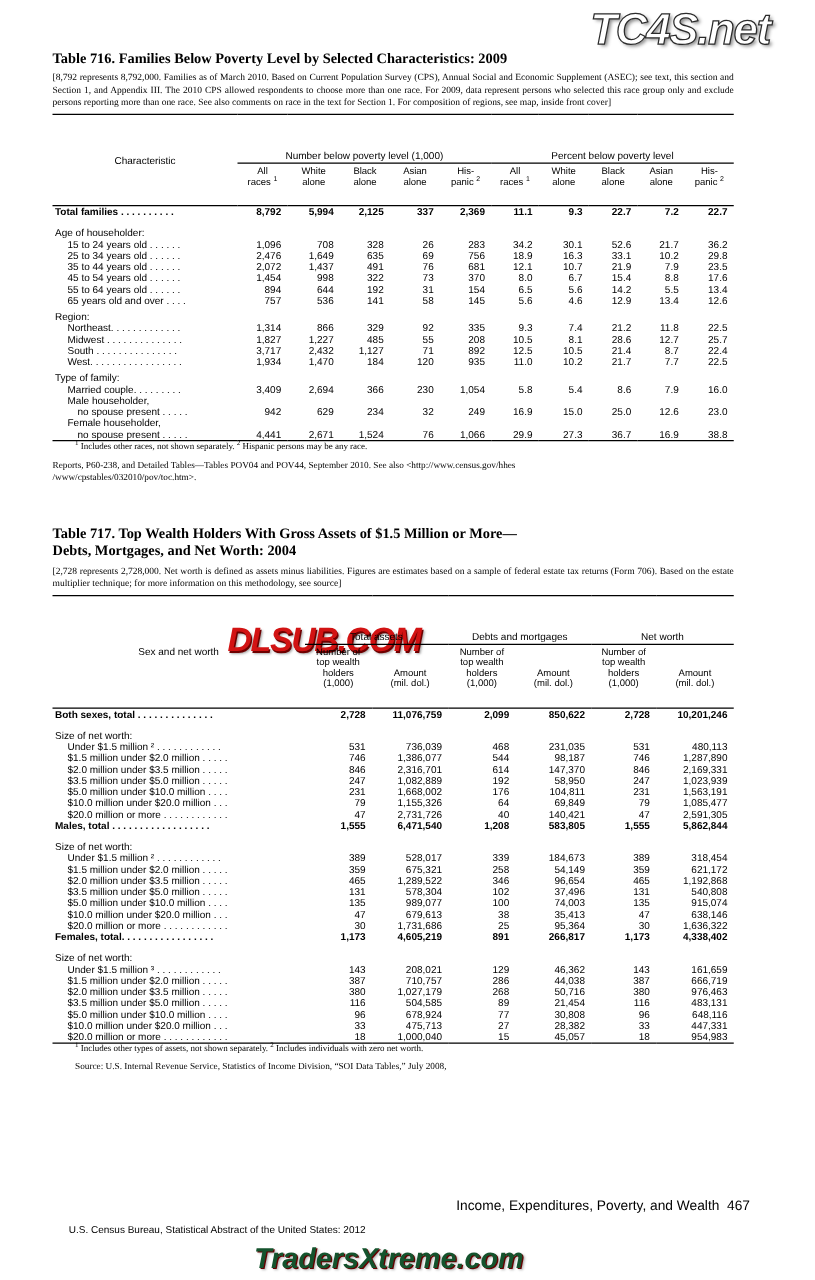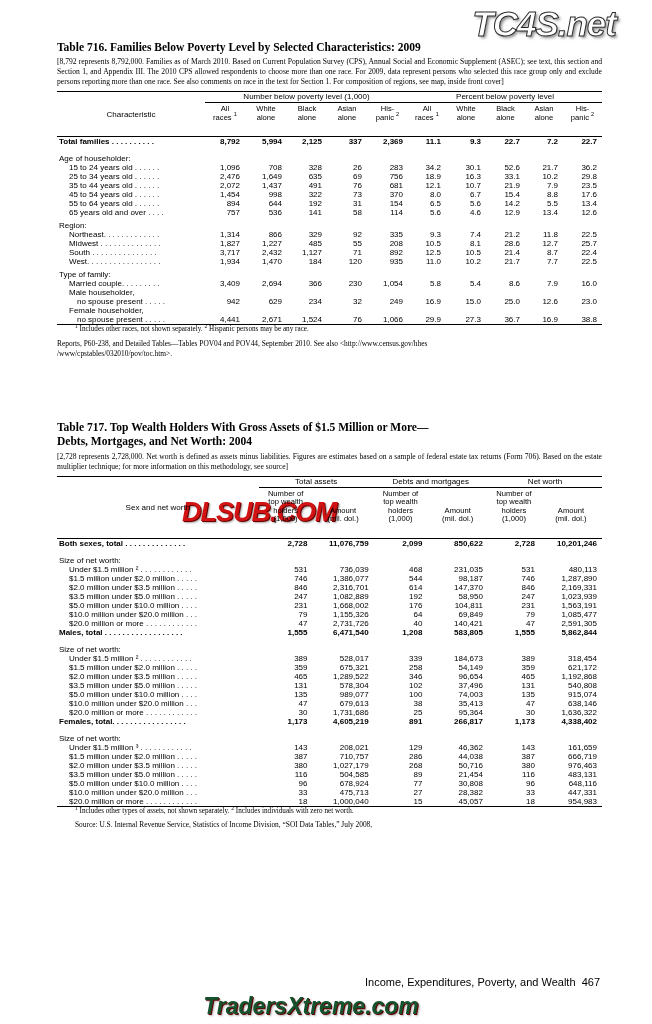--- a/index.html
+++ b/index.html
@@ -38,7 +38,7 @@
   }
 
   
-  .content{position:absolute;left:57px;top:0;width:545px;}
+  .content{position:absolute;left:42px;top:0;width:545px;}
   h2.tbl-title{
     font-size:11.5px;font-weight:bold;margin:0 0 3px 0;
     font-family:"Liberation Serif",serif;line-height:1.25;

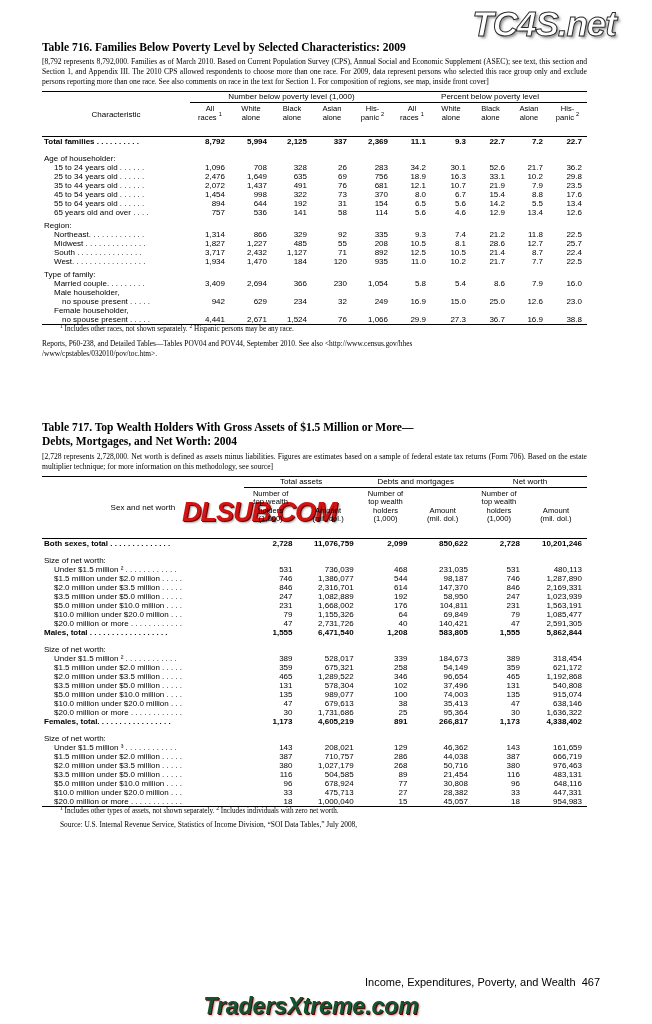--- a/index.html
+++ b/index.html
@@ -55,7 +55,7 @@
   .rule-top{border-top:1.6px solid #000;}
   .rule-bot{border-bottom:1.6px solid #000;}
   th.grp{font-weight:normal;font-size:8px;text-align:center;padding-bottom:1px;}
-  th.grp span{display:block;border-bottom:.7px solid #000;padding-bottom:1px;}
+  th.grp span{display:block;border-bottom:.7px solid #000;padding-bottom:1px;margin-top:28px;}
   th.colh{font-weight:normal;font-size:7.6px;text-align:center;line-height:1.12;padding:1px 2px 14px 2px;}
   th.stub{font-weight:normal;font-size:8px;text-align:center;vertical-align:middle;}
   td.stub{text-align:left;padding-left:2px;white-space:nowrap;font-size:8px;}

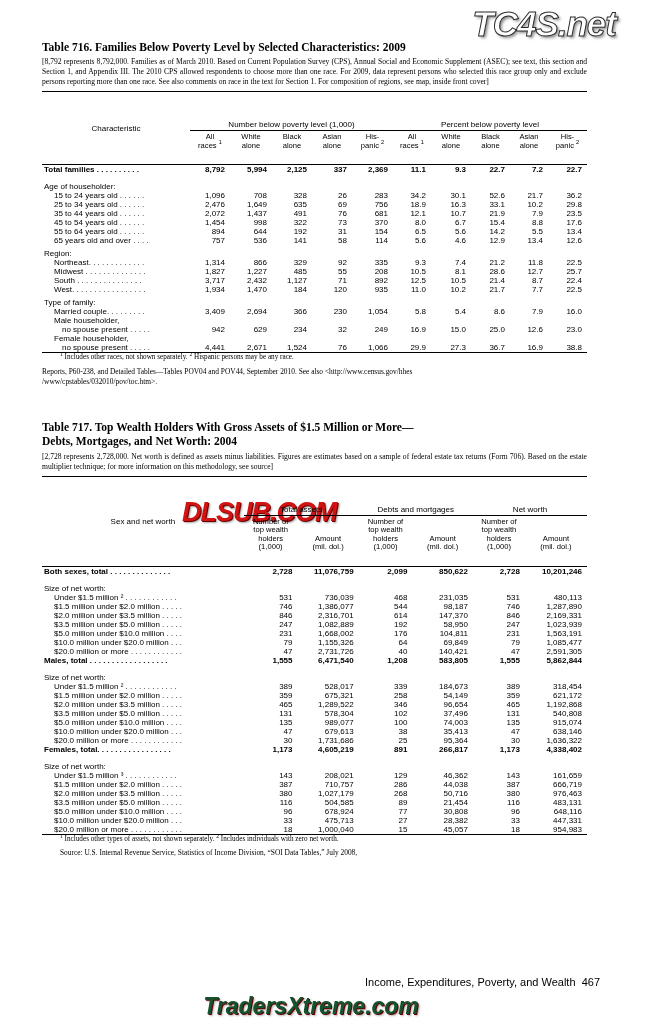--- a/index.html
+++ b/index.html
@@ -236,7 +236,7 @@
             <td class="num">536</td>
             <td class="num">141</td>
             <td class="num">58</td>
-            <td class="num">114</td>
+            <td class="num">145</td>
             <td class="num">5.6</td>
             <td class="num">4.6</td>
             <td class="num">12.9</td>

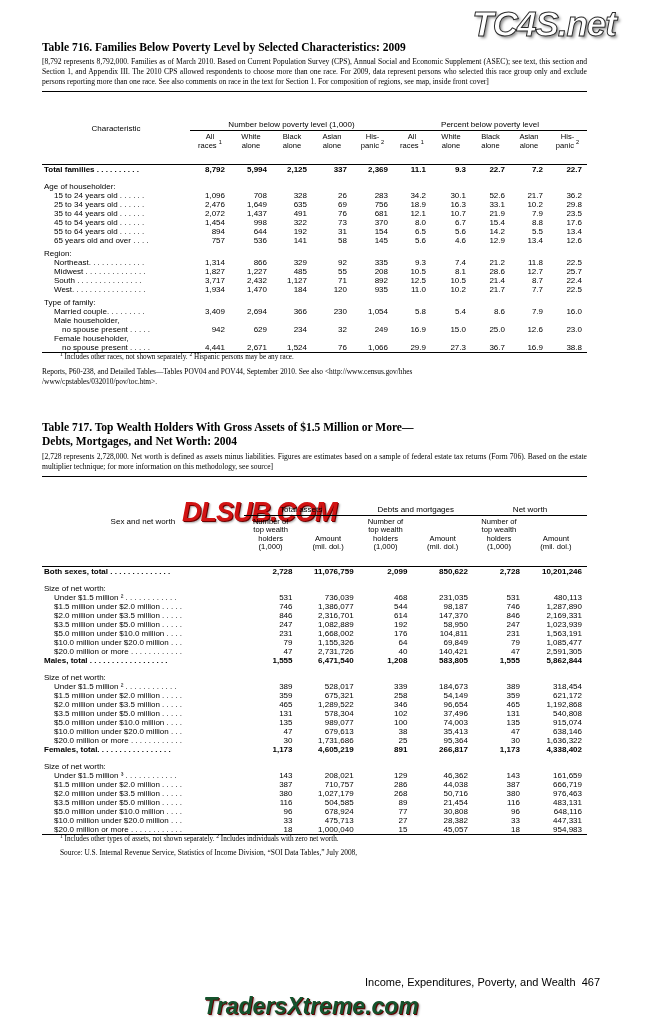--- a/index.html
+++ b/index.html
@@ -724,6 +724,7 @@
       <span>Income, Expenditures, Poverty, and Wealth</span>
       &nbsp;<span>467</span>
     </div>
+    <div class="left">U.S. Census Bureau, Statistical Abstract of the United States: 2012</div>
   </div>
 
 </div>

